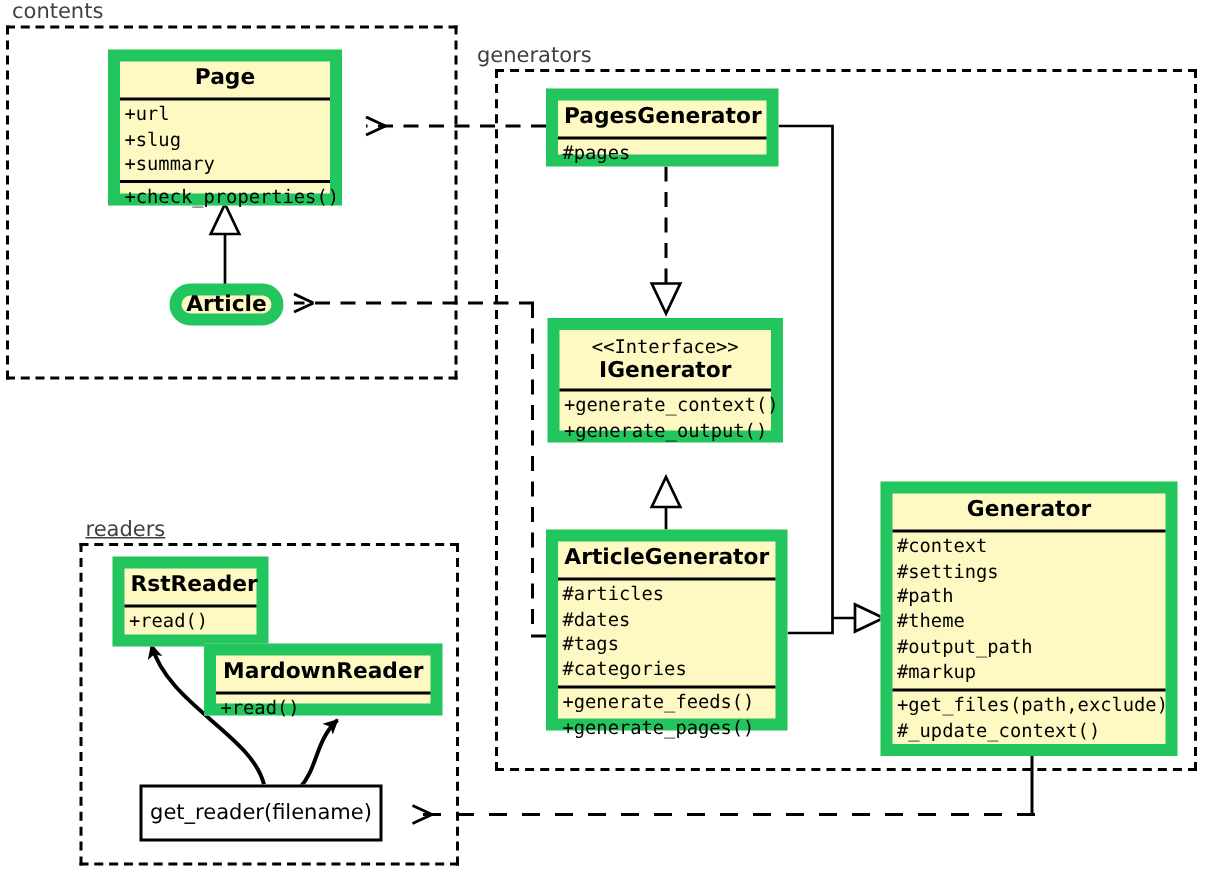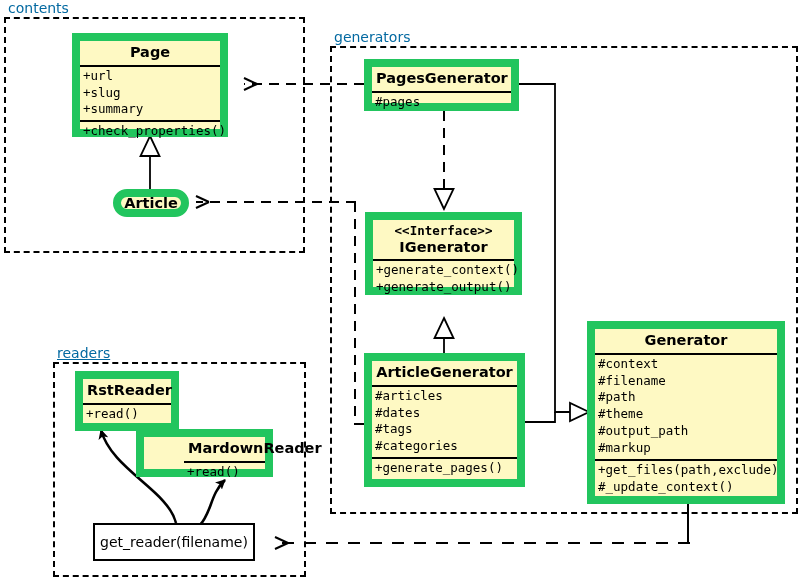--- a/index.html
+++ b/index.html
@@ -33,7 +33,7 @@
     position: absolute;
     font-family: "DejaVu Sans", sans-serif;
     font-size: 14px;
-    color: #0369a1;
+    color: #404040;
     background: #ffffff;
     padding: 0 2px;
     white-space: nowrap;

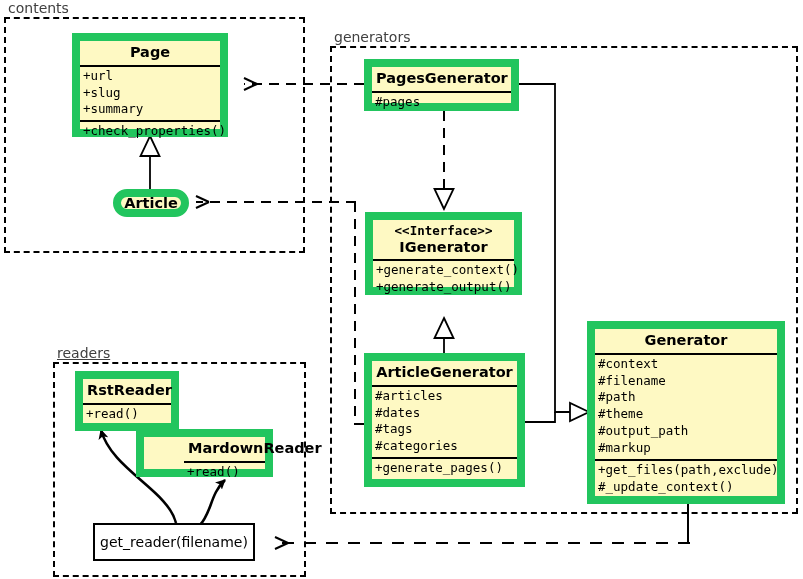--- a/index.html
+++ b/index.html
@@ -103,7 +103,7 @@
   <div class="pkg-label" style="left:6px; top:0px;">contents</div>
 
   <div class="pkg" style="left:330px; top:46px; width:468px; height:468px;"></div>
-  <div class="pkg-label" style="left:332px; top:29px;text-align:center;">generators</div>
+  <div class="pkg-label" style="left:316px; top:29px;text-align:center;">generators</div>
 
   <div class="pkg" style="left:53px; top:362px; width:253px; height:215px;"></div>
   <div class="pkg-label" style="left:55px; top:345px;text-decoration:underline;">readers</div>

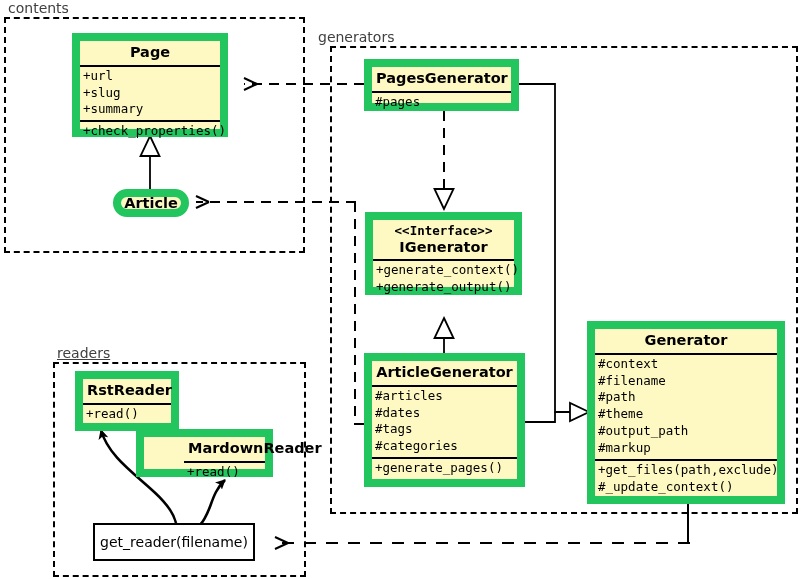--- a/index.html
+++ b/index.html
@@ -58,7 +58,7 @@
   }
   .cls-stereotype {
     font-family: "DejaVu Sans Mono", monospace;
-    font-weight: bold;
+    font-weight: normal;
     font-size: 12.5px;
     text-align: center;
     display: block;

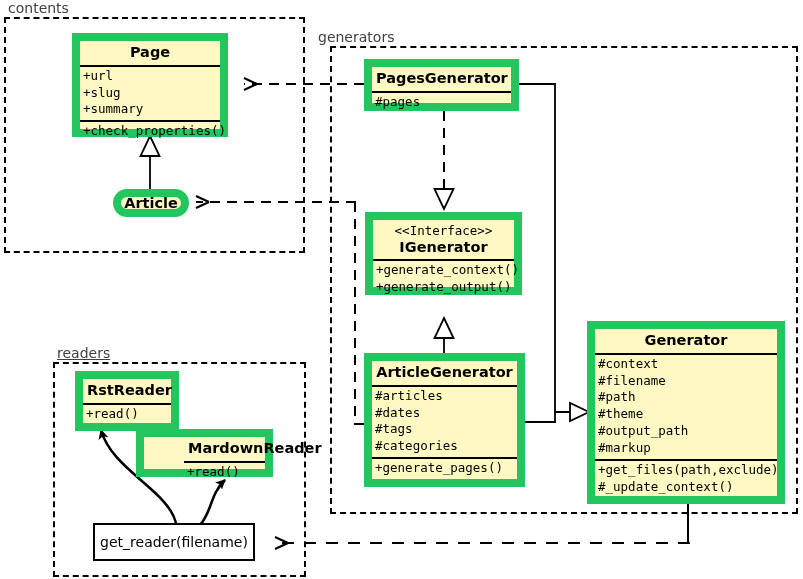--- a/index.html
+++ b/index.html
@@ -222,7 +222,7 @@
     <div class="cls-title">Generator</div>
     <div class="cls-sep cls-compartment">
       <div class="cls-member">#context</div>
-      <div class="cls-member">#filename</div>
+      <div class="cls-member">#settings</div>
       <div class="cls-member">#path</div>
       <div class="cls-member">#theme</div>
       <div class="cls-member">#output_path</div>

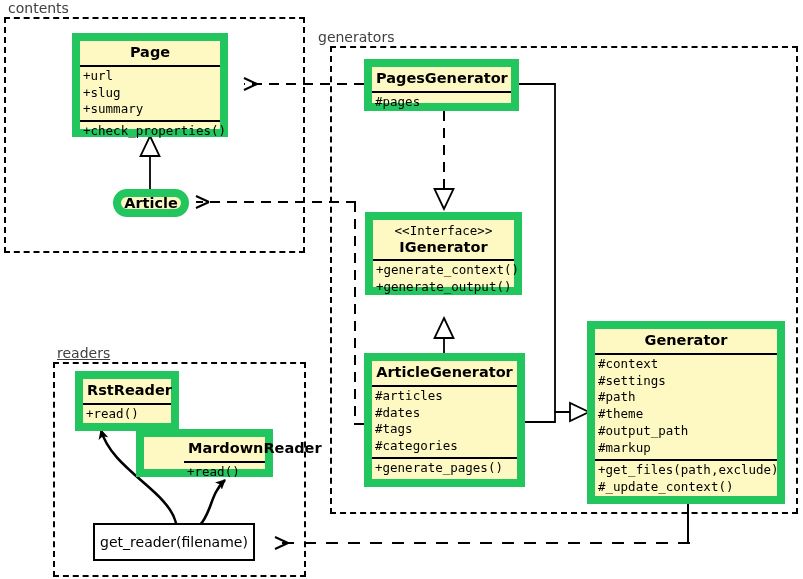--- a/index.html
+++ b/index.html
@@ -241,7 +241,7 @@
     </div>
   </div>
 
-  <div class="cls" style="left:136px; top:429px; width:137px; height:48px;padding-left:40px;">
+  <div class="cls" style="left:136px; top:429px; width:159px; height:48px;">
     <div class="cls-title">MardownReader</div>
     <div class="cls-sep cls-compartment">
       <div class="cls-member">+read()</div>

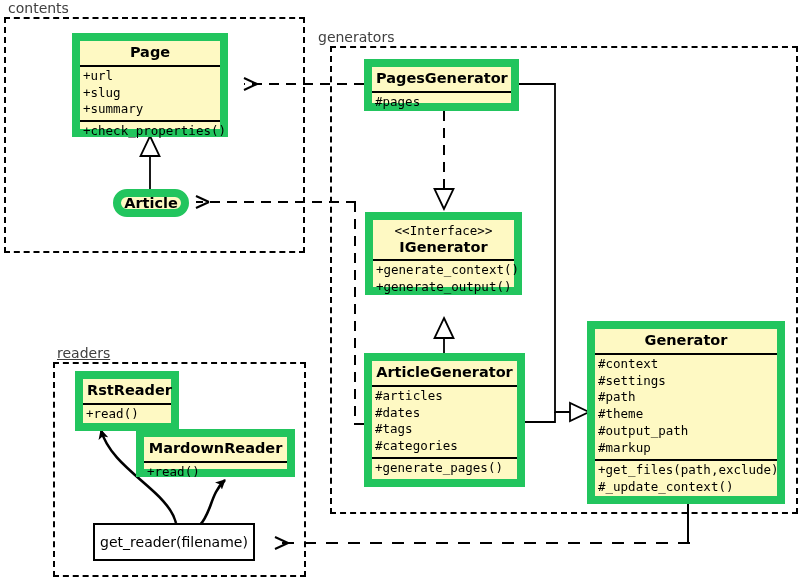--- a/index.html
+++ b/index.html
@@ -214,6 +214,7 @@
       <div class="cls-member">#categories</div>
     </div>
     <div class="cls-sep cls-compartment">
+      <div class="cls-member">+generate_feeds()</div>
       <div class="cls-member">+generate_pages()</div>
     </div>
   </div>

